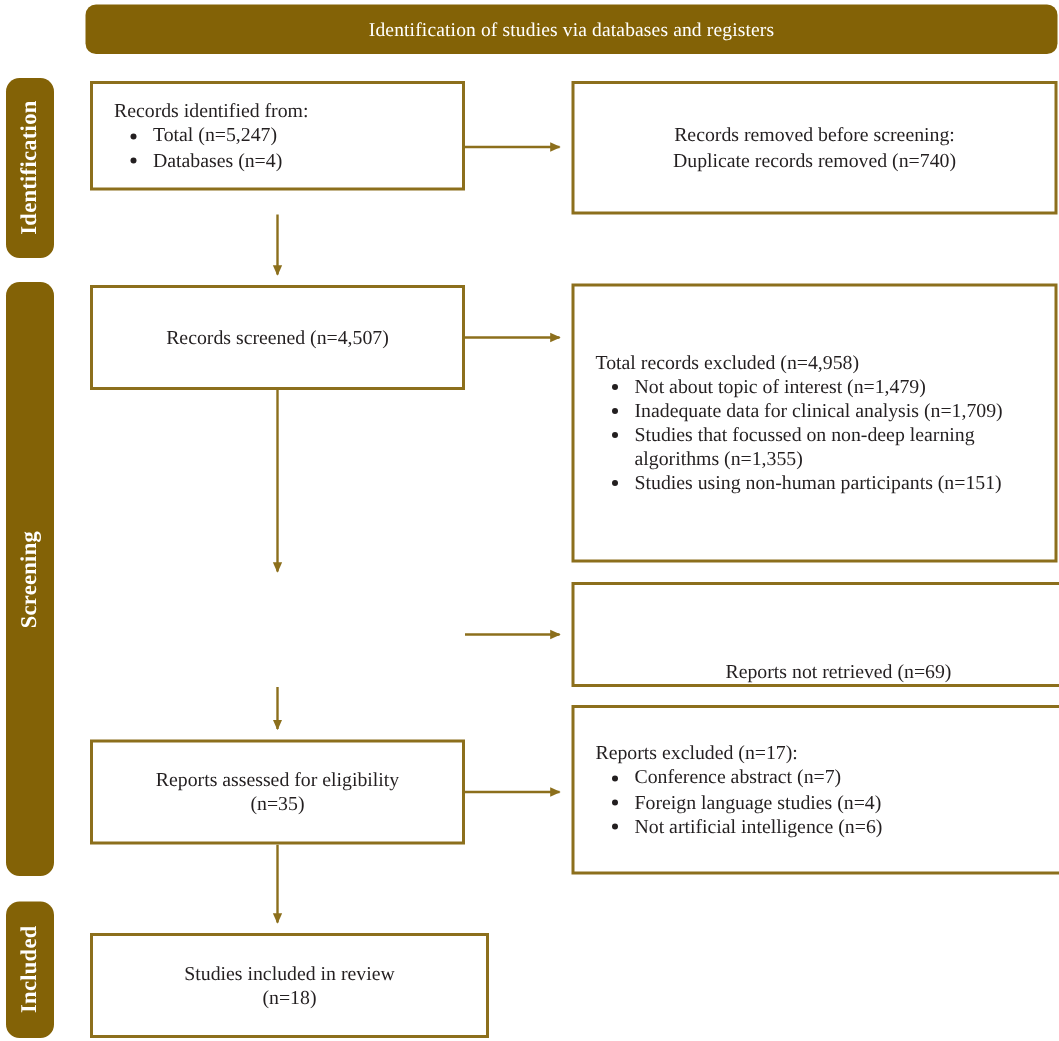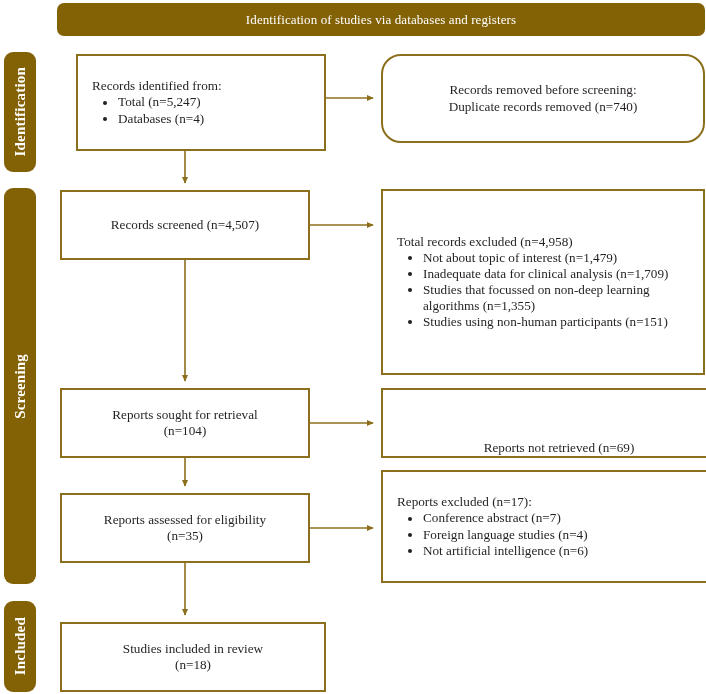--- a/index.html
+++ b/index.html
@@ -106,7 +106,7 @@
   }
 
   
-  #box-records-identified     { left: 76px;  top: 54px;  width: 250px; height: 97px; }
+  #box-records-identified     { left: 60px;  top: 54px;  width: 250px; height: 73px; }
   #box-records-removed        { left: 381px; top: 54px;  width: 324px; height: 89px; border-radius: 20px; }
   #box-records-screened       { left: 60px;  top: 190px; width: 250px; height: 70px; }
   #box-records-excluded       { left: 381px; top: 189px; width: 324px; height: 186px; }

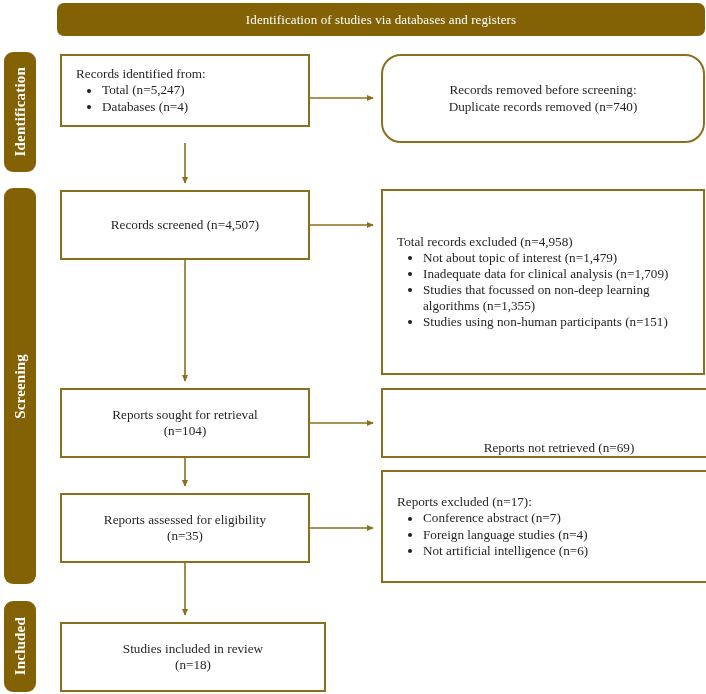--- a/index.html
+++ b/index.html
@@ -107,7 +107,7 @@
 
   
   #box-records-identified     { left: 60px;  top: 54px;  width: 250px; height: 73px; }
-  #box-records-removed        { left: 381px; top: 54px;  width: 324px; height: 89px; border-radius: 20px; }
+  #box-records-removed        { left: 381px; top: 54px;  width: 324px; height: 89px; }
   #box-records-screened       { left: 60px;  top: 190px; width: 250px; height: 70px; }
   #box-records-excluded       { left: 381px; top: 189px; width: 324px; height: 186px; }
   #box-reports-sought         { left: 60px;  top: 388px; width: 250px; height: 70px; }

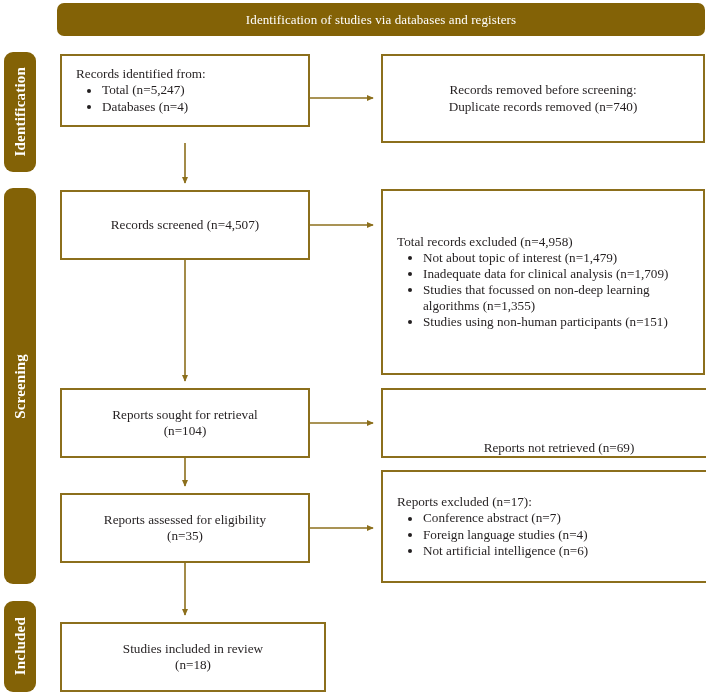--- a/index.html
+++ b/index.html
@@ -225,12 +225,6 @@
     </div>
   </div>
 
-  <div class="flow-box center" id="box-reports-sought">
-    <div class="box-inner">
-      <div>Reports sought for retrieval</div>
-      <div>(n=104)</div>
-    </div>
-  </div>
 
   <div class="flow-box center" id="box-reports-not-retrieved">
     <div class="box-inner">

